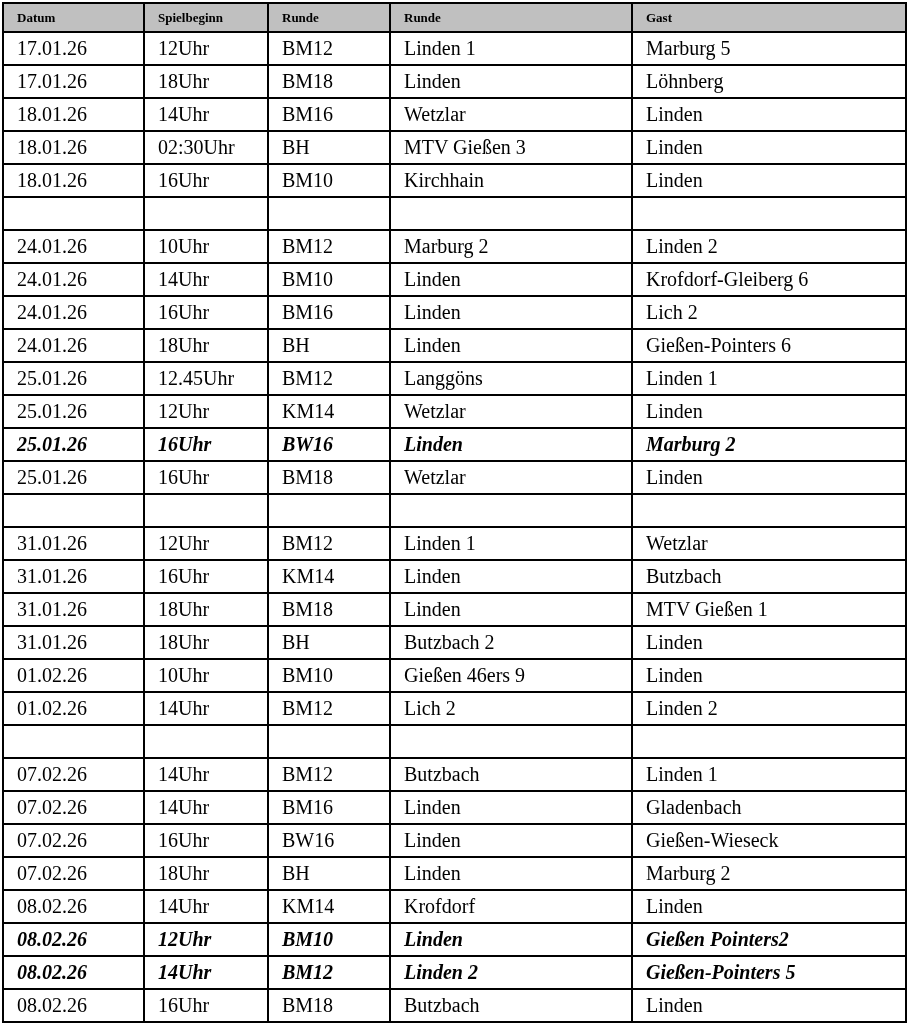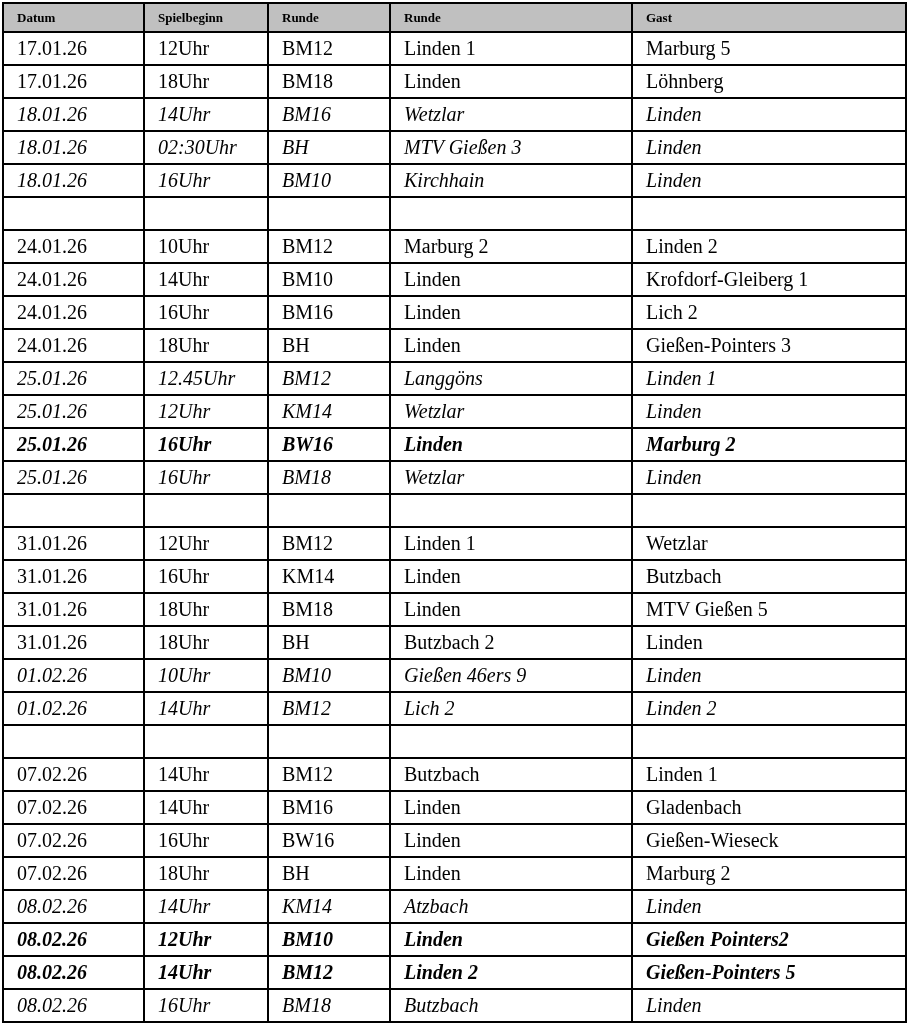--- a/index.html
+++ b/index.html
@@ -48,7 +48,7 @@
     height: 31px;
   }
   tr.row-bold td { font-weight: normal; }
-  tr.row-italic td { font-style: italic; }
+  tr.row-italic td { }
   tr.row-bold-italic td { font-weight: bold; font-style: italic; }
   tr.row-regular td { font-weight: normal; font-style: normal; }
   tr.row-empty td { height: 31px; }

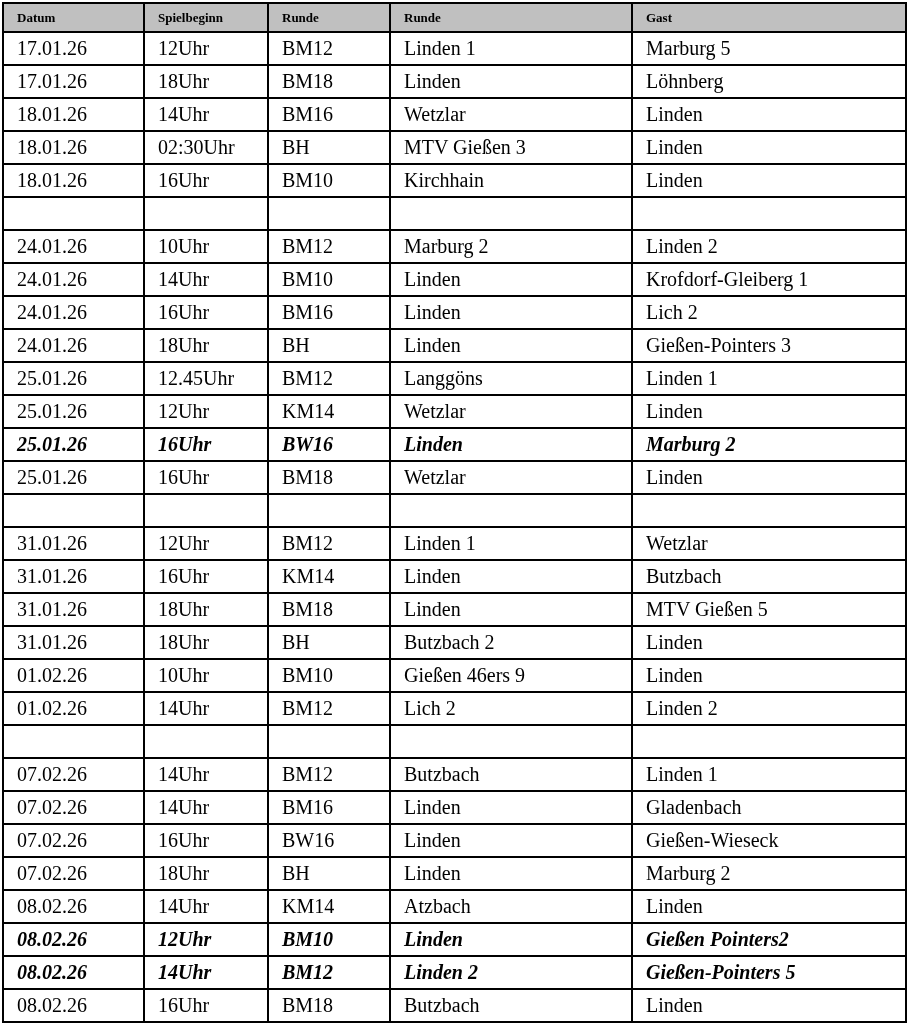--- a/index.html
+++ b/index.html
@@ -128,7 +128,7 @@
         <td>14Uhr</td>
         <td>BM10</td>
         <td>Linden</td>
-        <td>Krofdorf-Gleiberg 1</td>
+        <td>Krofdorf-Gleiberg 6</td>
       </tr>
       <tr class="row-bold">
         <td>24.01.26</td>

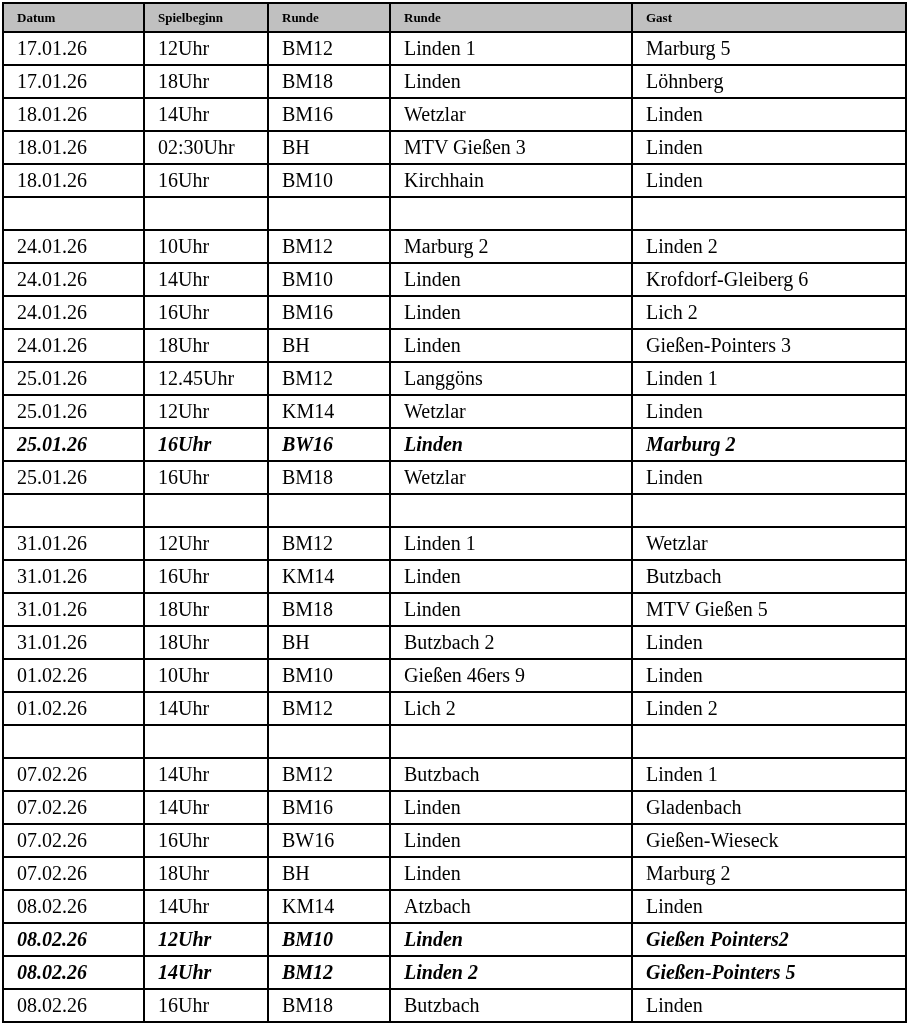--- a/index.html
+++ b/index.html
@@ -142,7 +142,7 @@
         <td>18Uhr</td>
         <td>BH</td>
         <td>Linden</td>
-        <td>Gießen-Pointers 3</td>
+        <td>Gießen-Pointers 6</td>
       </tr>
       <tr class="row-italic">
         <td>25.01.26</td>

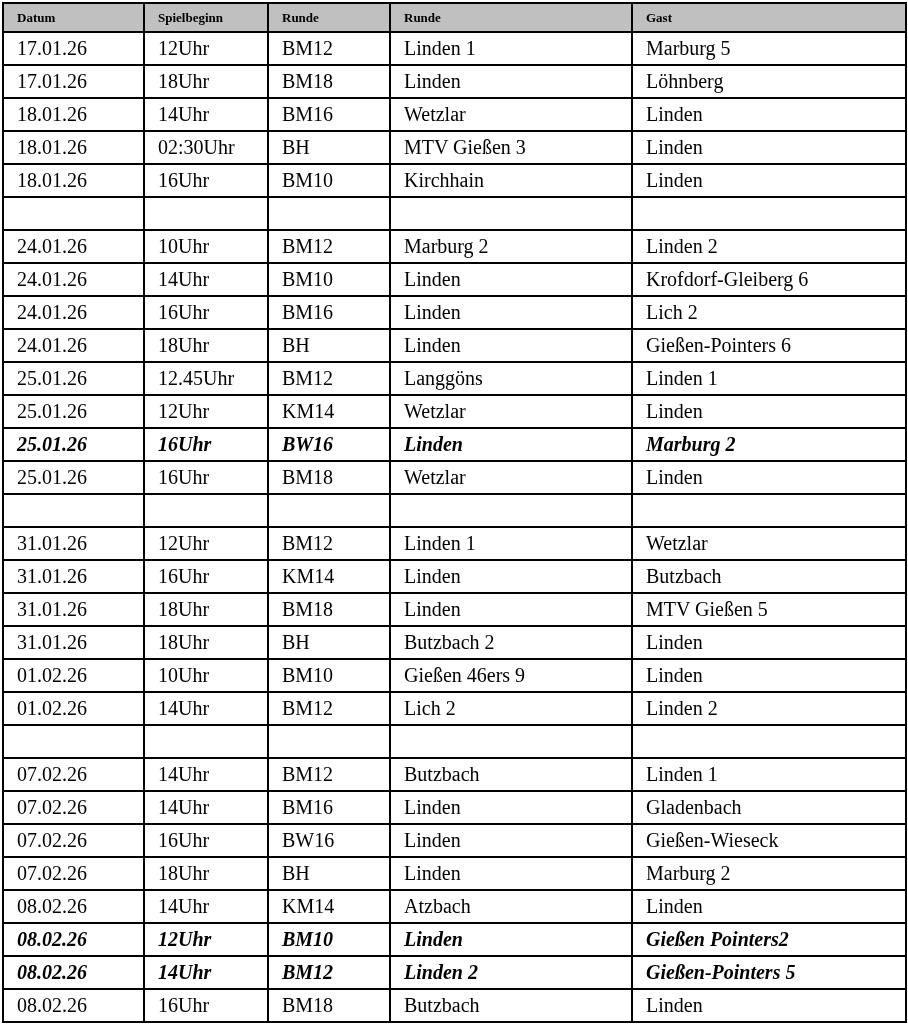--- a/index.html
+++ b/index.html
@@ -198,7 +198,7 @@
         <td>18Uhr</td>
         <td>BM18</td>
         <td>Linden</td>
-        <td>MTV Gießen 5</td>
+        <td>MTV Gießen 1</td>
       </tr>
       <tr class="row-regular">
         <td>31.01.26</td>

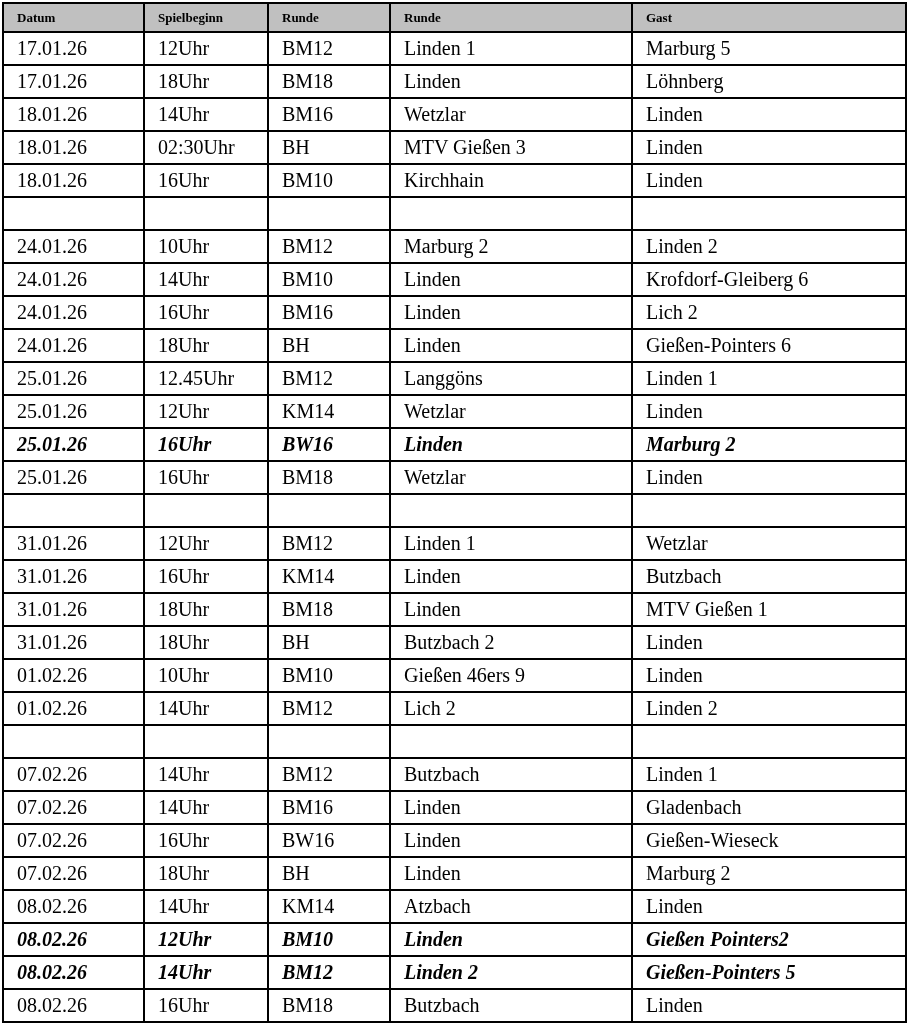--- a/index.html
+++ b/index.html
@@ -260,7 +260,7 @@
         <td>08.02.26</td>
         <td>14Uhr</td>
         <td>KM14</td>
-        <td>Atzbach</td>
+        <td>Krofdorf</td>
         <td>Linden</td>
       </tr>
       <tr class="row-bold-italic">

